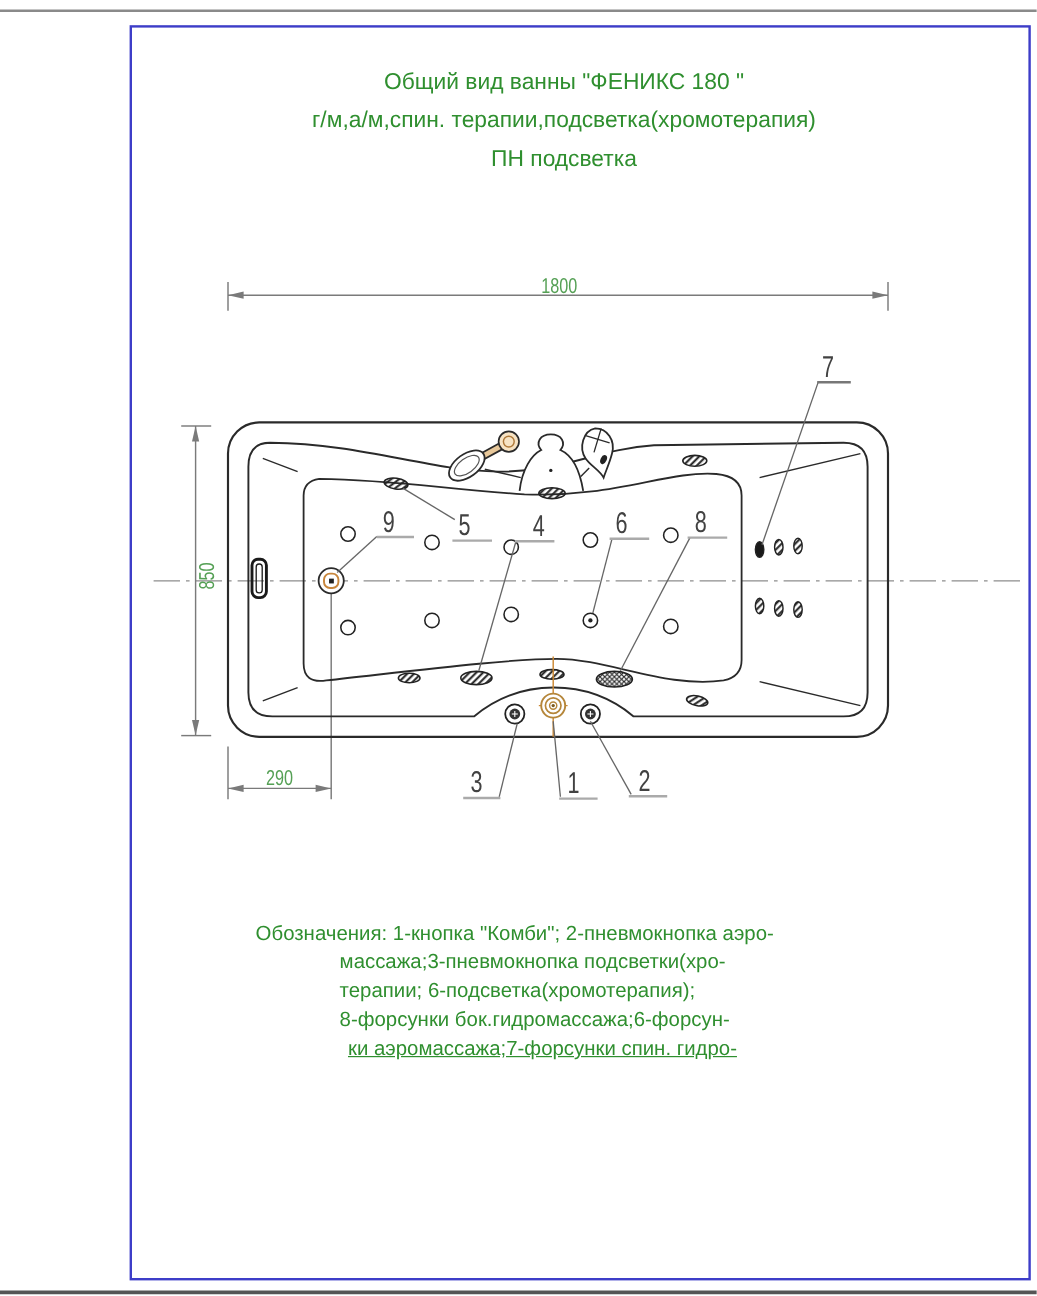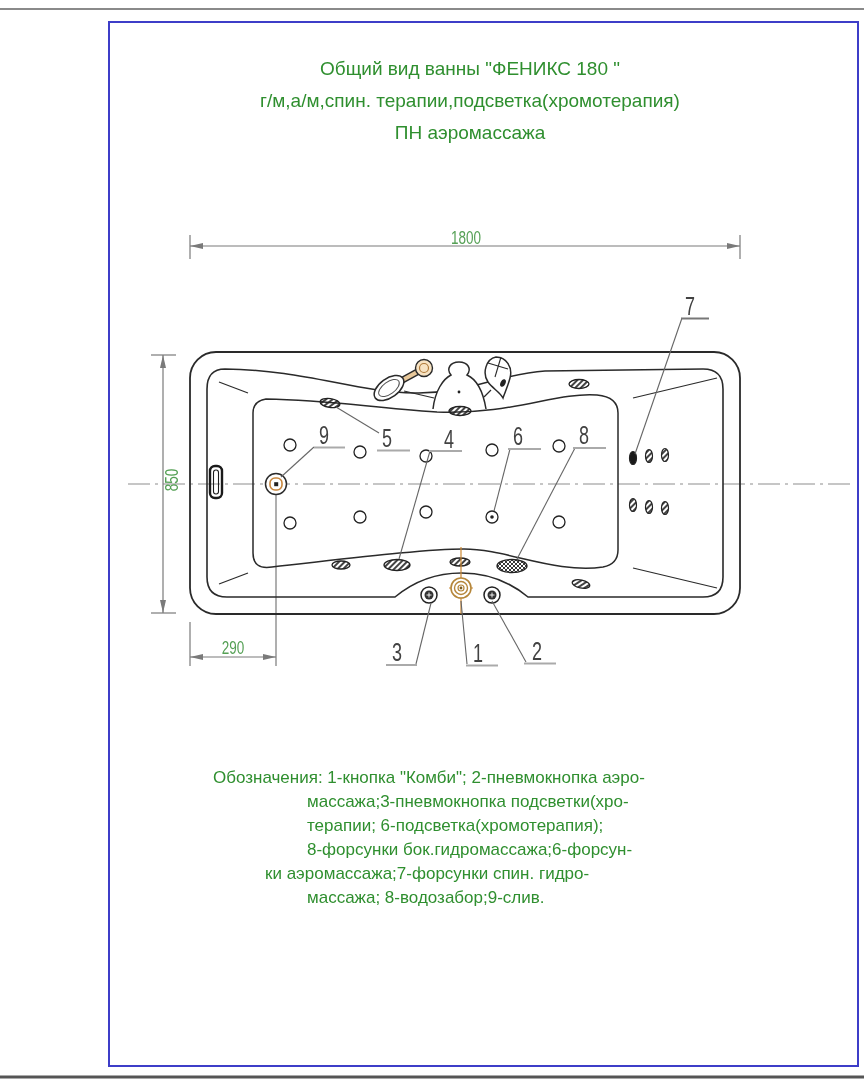--- a/index.html
+++ b/index.html
@@ -231,7 +231,7 @@
 
 <div class="txt title-line" style="top:58px;">Общий вид ванны "ФЕНИКС 180 "</div>
 <div class="txt title-line" style="top:90px;">г/м,а/м,спин. терапии,подсветка(хромотерапия)</div>
-<div class="txt title-line" style="top:122px;">ПН аэромассажа</div>
+<div class="txt title-line" style="top:122px;">ПН подсветка</div>
 
 <div class="txt dim" style="left:436px;top:228px;width:60px;">1800</div>
 <div class="txt dim-rot" style="left:152px;top:470px;width:40px;height:20px;">850</div>

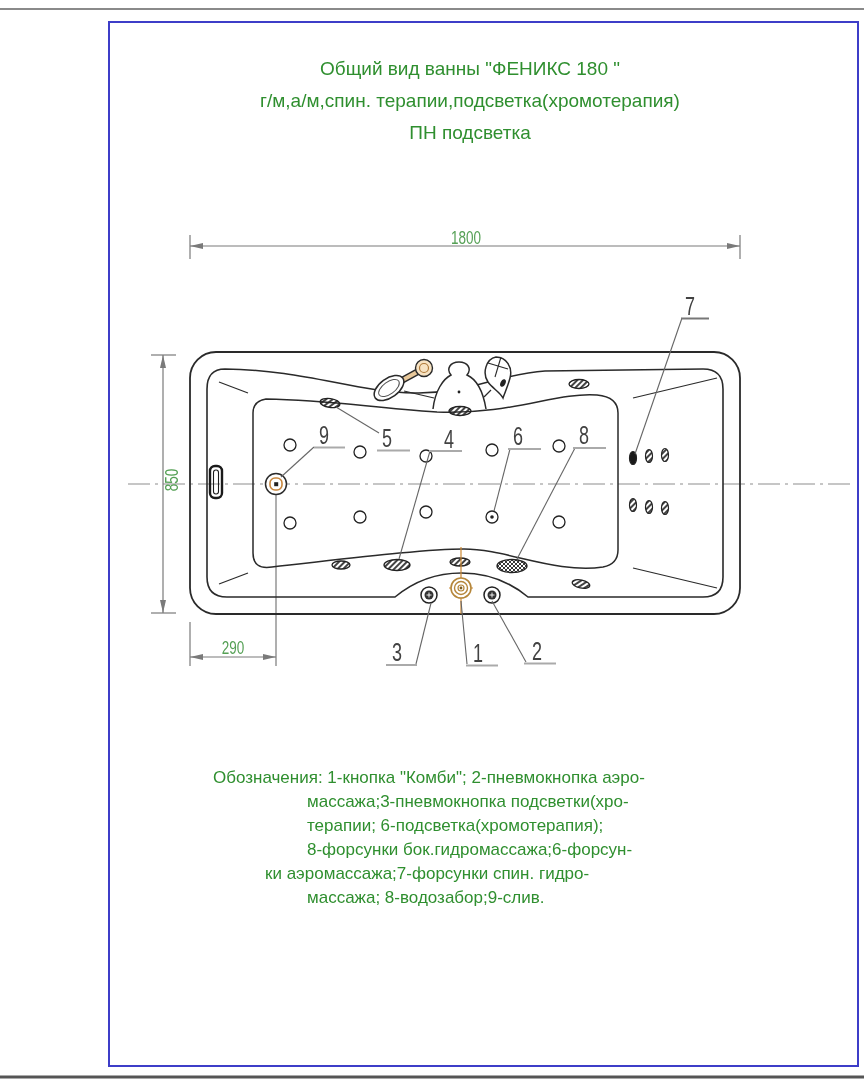--- a/index.html
+++ b/index.html
@@ -19,7 +19,7 @@
     color:#2f8f2f;font-size:17px;line-height:24px;
   }
   .legend-line{white-space:pre;}
-  .lg-ind{margin-left:94px;}
+  .lg-ind{margin-left:70px;}
   .lg-ind2{margin-left:52px;}
   .dim{
     color:#55a055;font-size:18px;text-align:center;

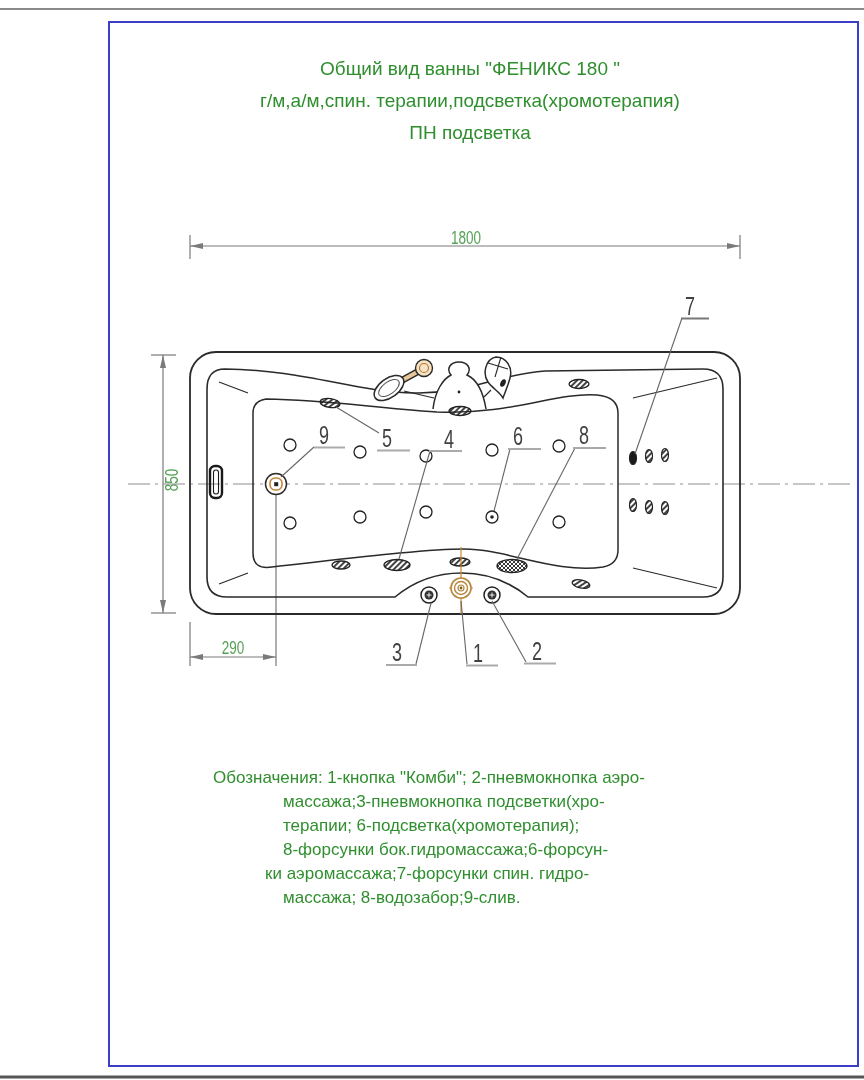--- a/index.html
+++ b/index.html
@@ -20,7 +20,7 @@
   }
   .legend-line{white-space:pre;}
   .lg-ind{margin-left:70px;}
-  .lg-ind2{margin-left:52px;}
+  .lg-ind2{margin-left:77px;text-decoration:underline;}
   .dim{
     color:#55a055;font-size:18px;text-align:center;
     transform:scaleX(.75);transform-origin:center;

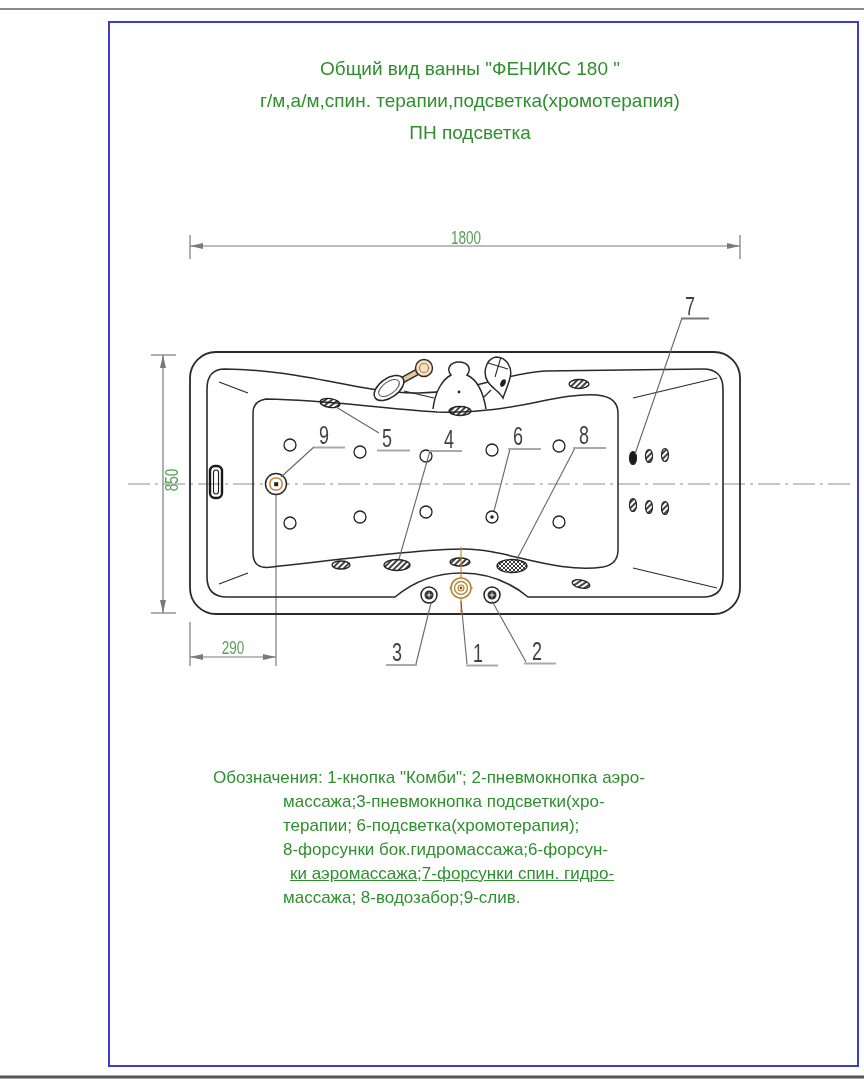--- a/index.html
+++ b/index.html
@@ -253,7 +253,6 @@
   <div class="legend-line lg-ind">терапии; 6-подсветка(хромотерапия);</div>
   <div class="legend-line lg-ind">8-форсунки бок.гидромассажа;6-форсун-</div>
   <div class="legend-line lg-ind2">ки аэромассажа;7-форсунки спин. гидро-</div>
-  <div class="legend-line lg-ind">массажа; 8-водозабор;9-слив.</div>
 </div>
 
 </div>

